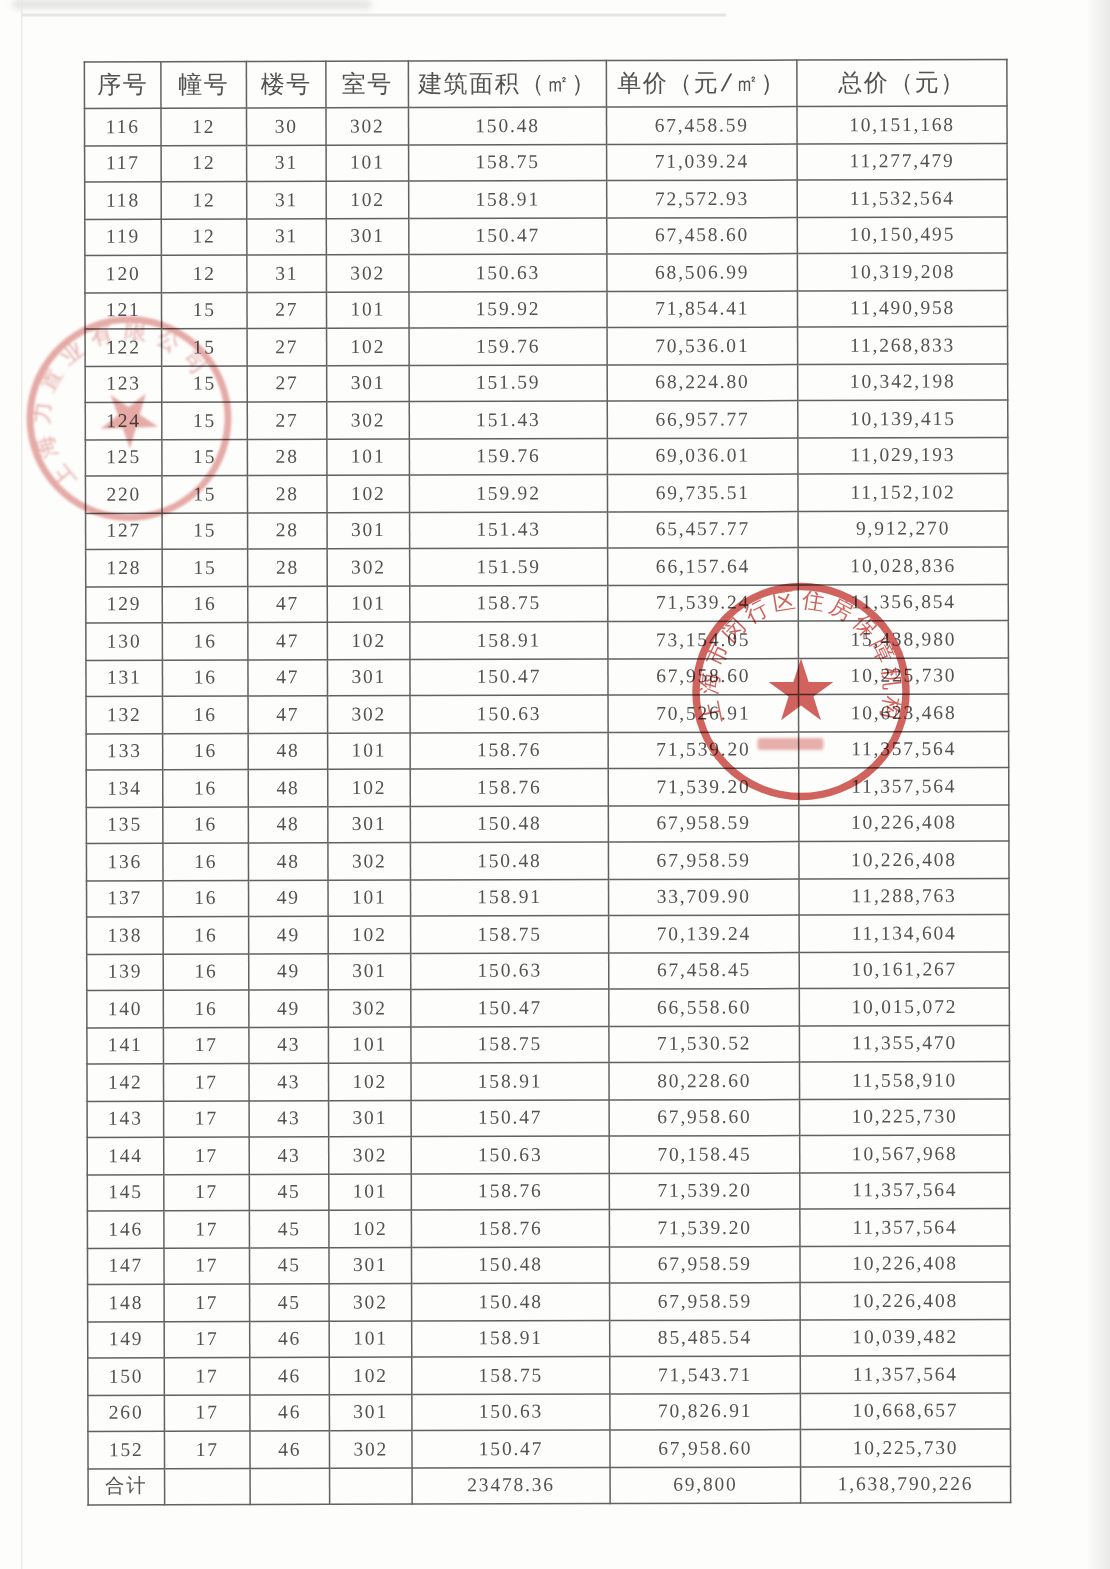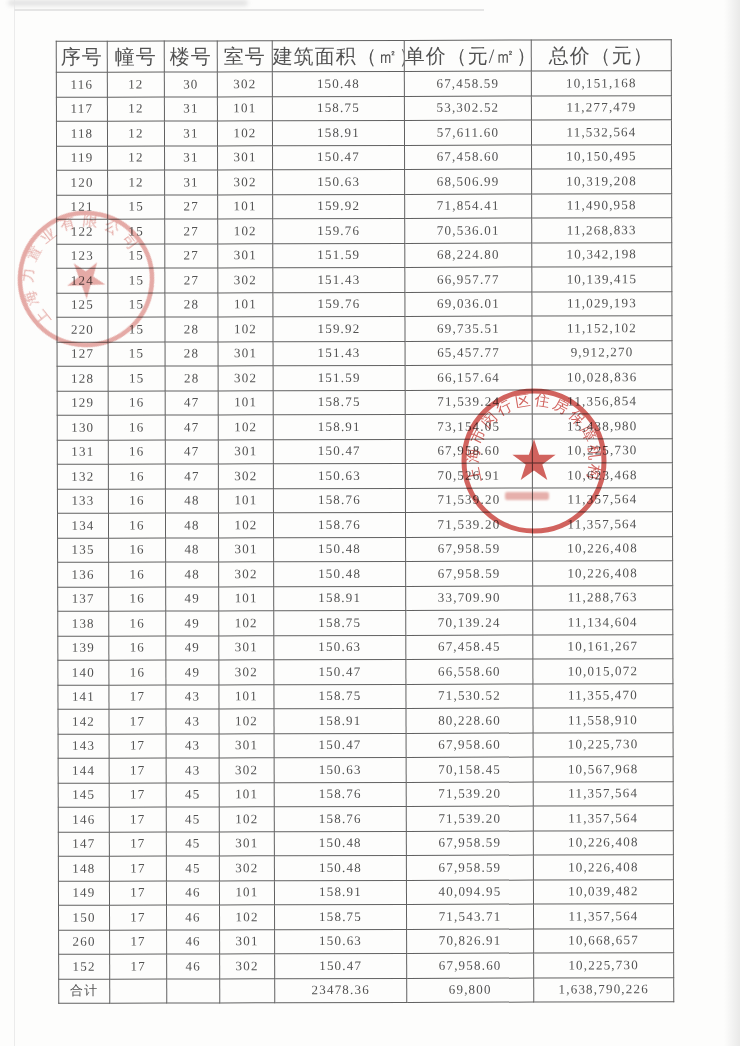--- a/index.html
+++ b/index.html
@@ -24,7 +24,7 @@
   table.price td,table.price th{
     border:1px solid #616161;text-align:center;vertical-align:middle;
     padding:0;overflow:hidden;white-space:nowrap;}
-  table.price th{height:30px;font-weight:normal;font-size:20px;letter-spacing:1px;}
+  table.price th{height:30px;font-weight:normal;font-size:16px;letter-spacing:1px;font-family:Liberation Mono, monospace;}
   table.price td{height:23.5px;font-size:13px;letter-spacing:1.2px;}
   tr.total-row td{letter-spacing:1.2px;margin-top:40px;}
   

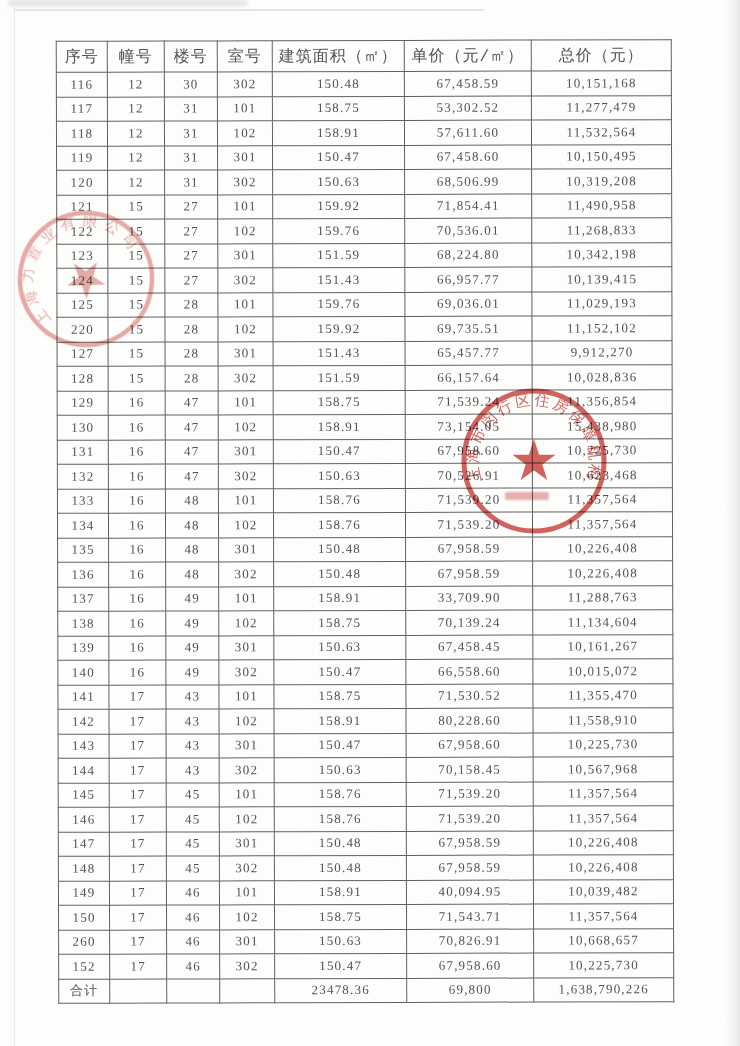--- a/index.html
+++ b/index.html
@@ -82,7 +82,7 @@
           <td>31</td>
           <td>101</td>
           <td>158.75</td>
-          <td>53,302.52</td>
+          <td>71,039.24</td>
           <td>11,277,479</td>
         </tr>
         <tr>

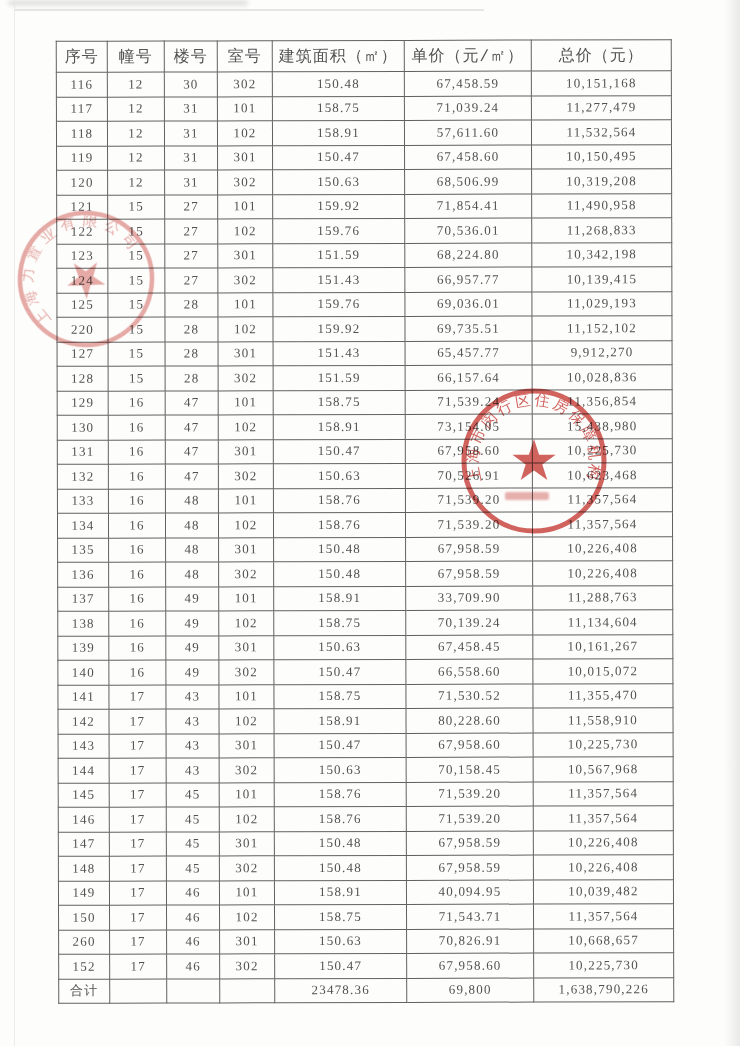--- a/index.html
+++ b/index.html
@@ -91,7 +91,7 @@
           <td>31</td>
           <td>102</td>
           <td>158.91</td>
-          <td>57,611.60</td>
+          <td>72,572.93</td>
           <td>11,532,564</td>
         </tr>
         <tr>

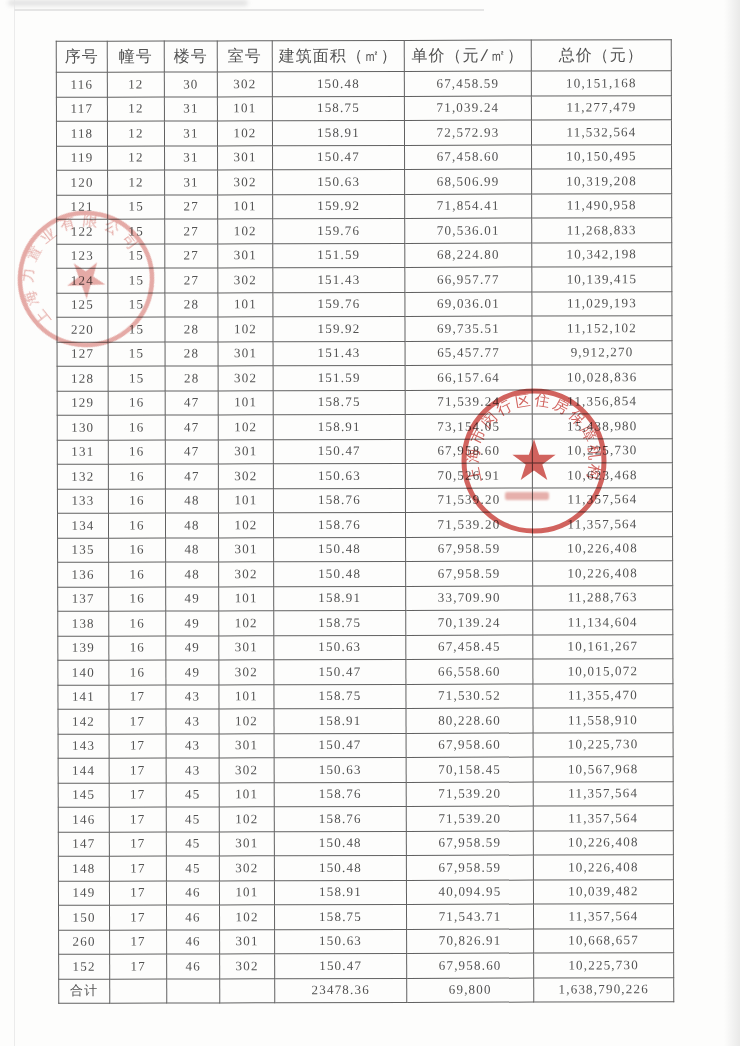--- a/index.html
+++ b/index.html
@@ -370,7 +370,7 @@
           <td>46</td>
           <td>101</td>
           <td>158.91</td>
-          <td>40,094.95</td>
+          <td>85,485.54</td>
           <td>10,039,482</td>
         </tr>
         <tr>

